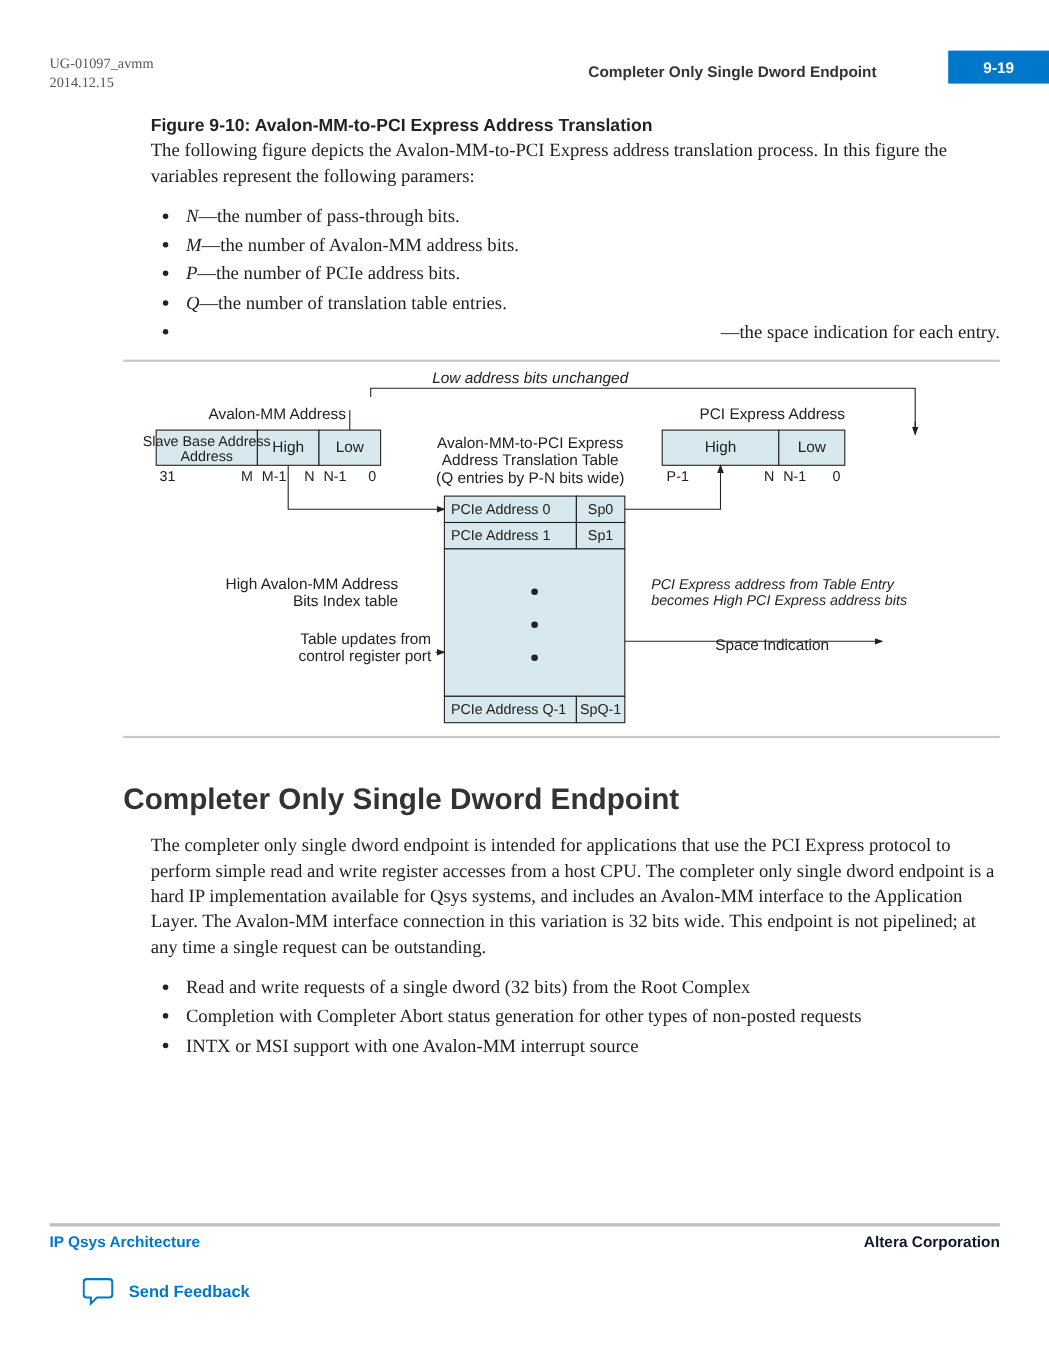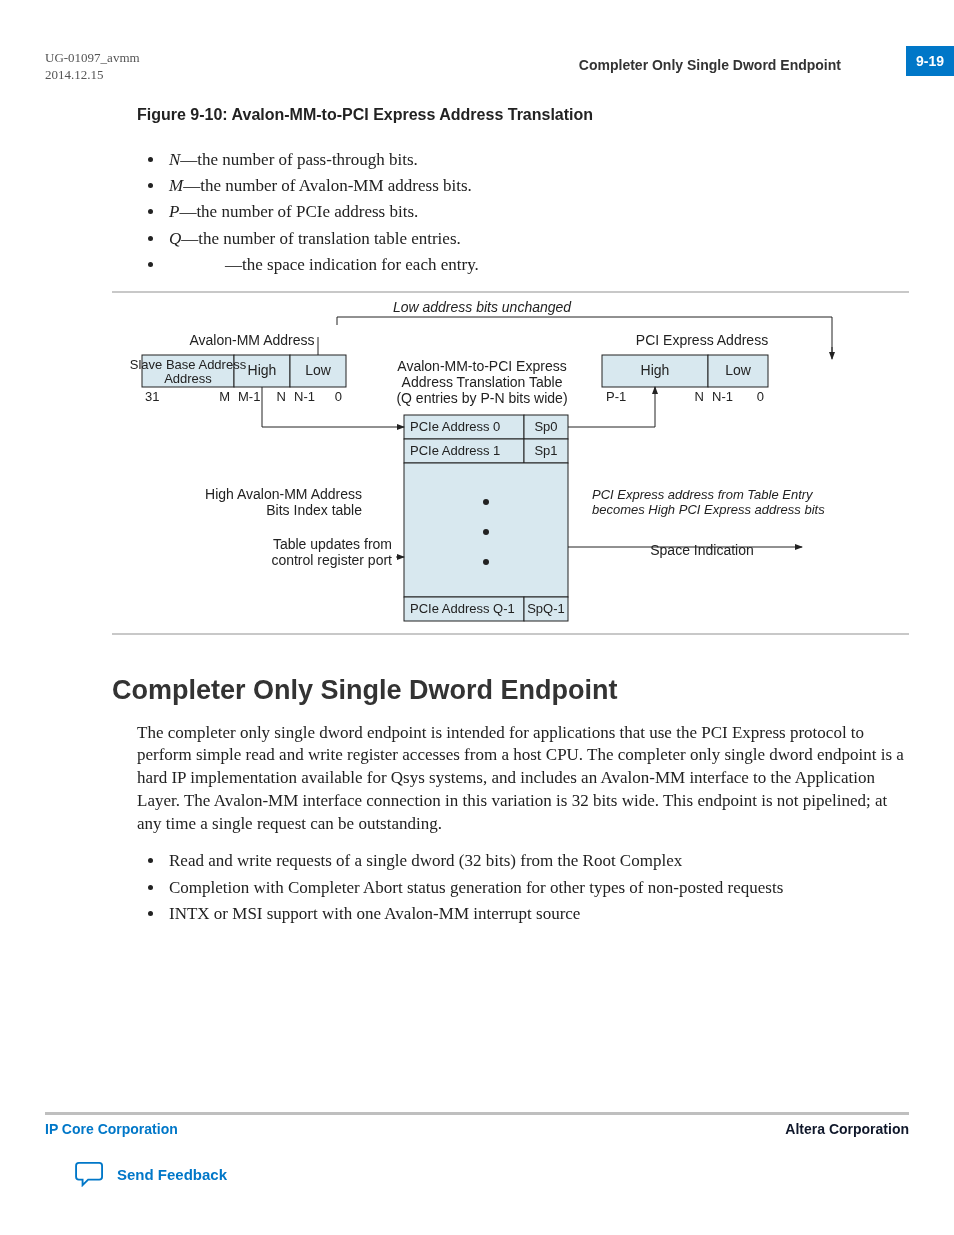--- a/index.html
+++ b/index.html
@@ -37,7 +37,7 @@
     font-family: "Myriad Pro", Arial, sans-serif;
     font-weight: bold;
     font-size: 14px;
-    padding: 7px 10px;
+    padding: 7px 32px;
     position: relative;
     right: -45px;
     top: -4px;

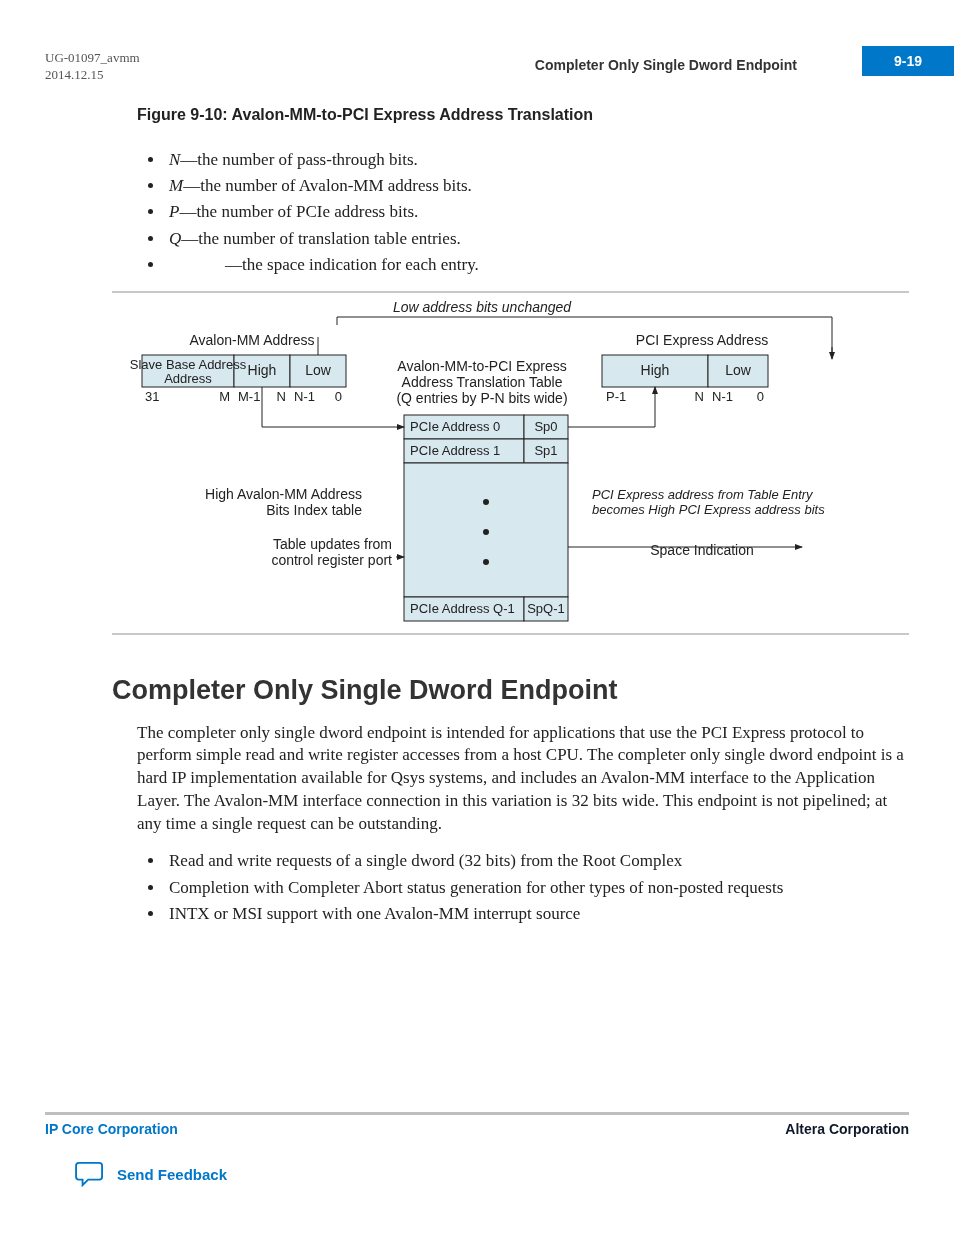--- a/index.html
+++ b/index.html
@@ -46,7 +46,7 @@
     font-family: "Myriad Pro", Arial, sans-serif;
     font-weight: bold;
     font-size: 16px;
-    margin: 0 0 23px 92px;
+    margin: 0 0 2px 92px;
   }
   .body-text {
     margin: 0 0 12px 92px;

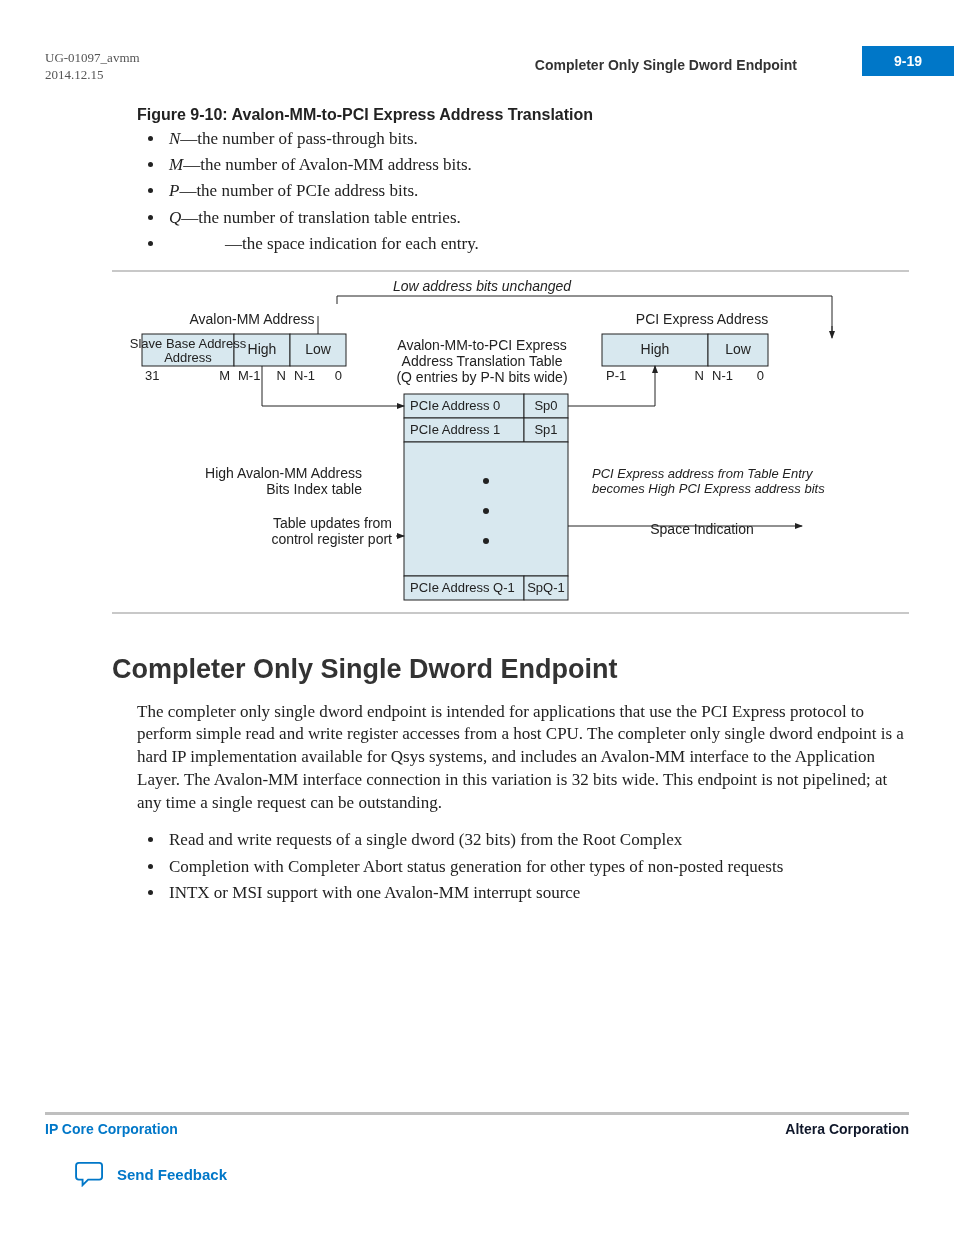--- a/index.html
+++ b/index.html
@@ -132,6 +132,7 @@
 
   <div class="figure-caption">Figure 9-10: Avalon-MM-to-PCI Express Address Translation</div>
 
+  <p class="body-text">The following figure depicts the Avalon-MM-to-PCI Express address translation process. In this figure the variables represent the following paramers:</p>
 
   <ul class="body-list">
     <li><span class="var-it">N</span><span>—the number of pass-through bits.</span></li>

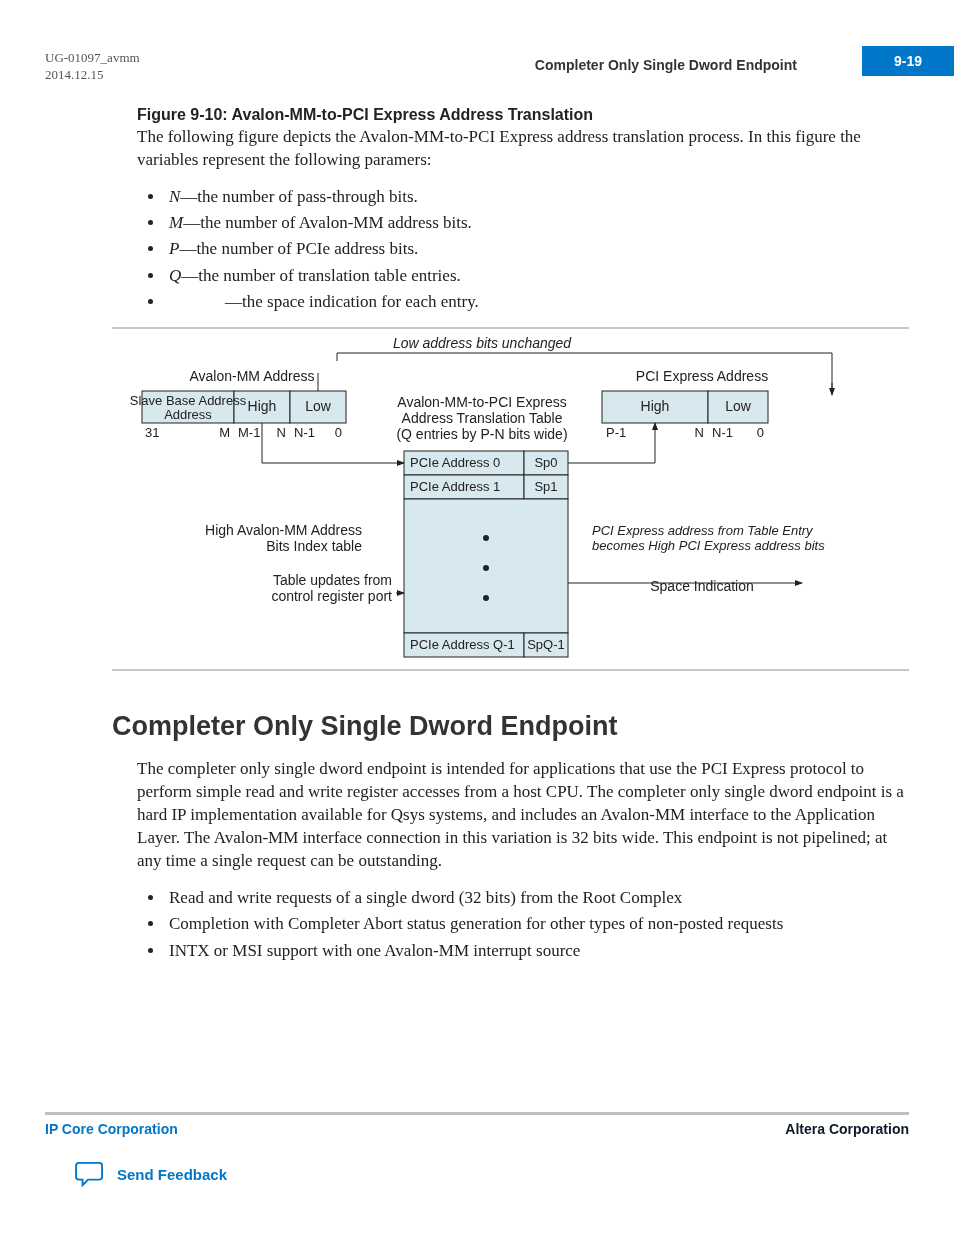--- a/index.html
+++ b/index.html
@@ -139,7 +139,7 @@
     <li><span class="var-it">M</span><span>—the number of Avalon-MM address bits.</span></li>
     <li><span class="var-it">P</span><span>—the number of PCIe address bits.</span></li>
     <li><span class="var-it">Q</span><span>—the number of translation table entries.</span></li>
-    <li style="padding-left:60px;"><span>—the space indication for each entry.</span></li>
+    <li style="padding-left:60px;text-align:right;"><span>—the space indication for each entry.</span></li>
   </ul>
 
   <hr class="rule">

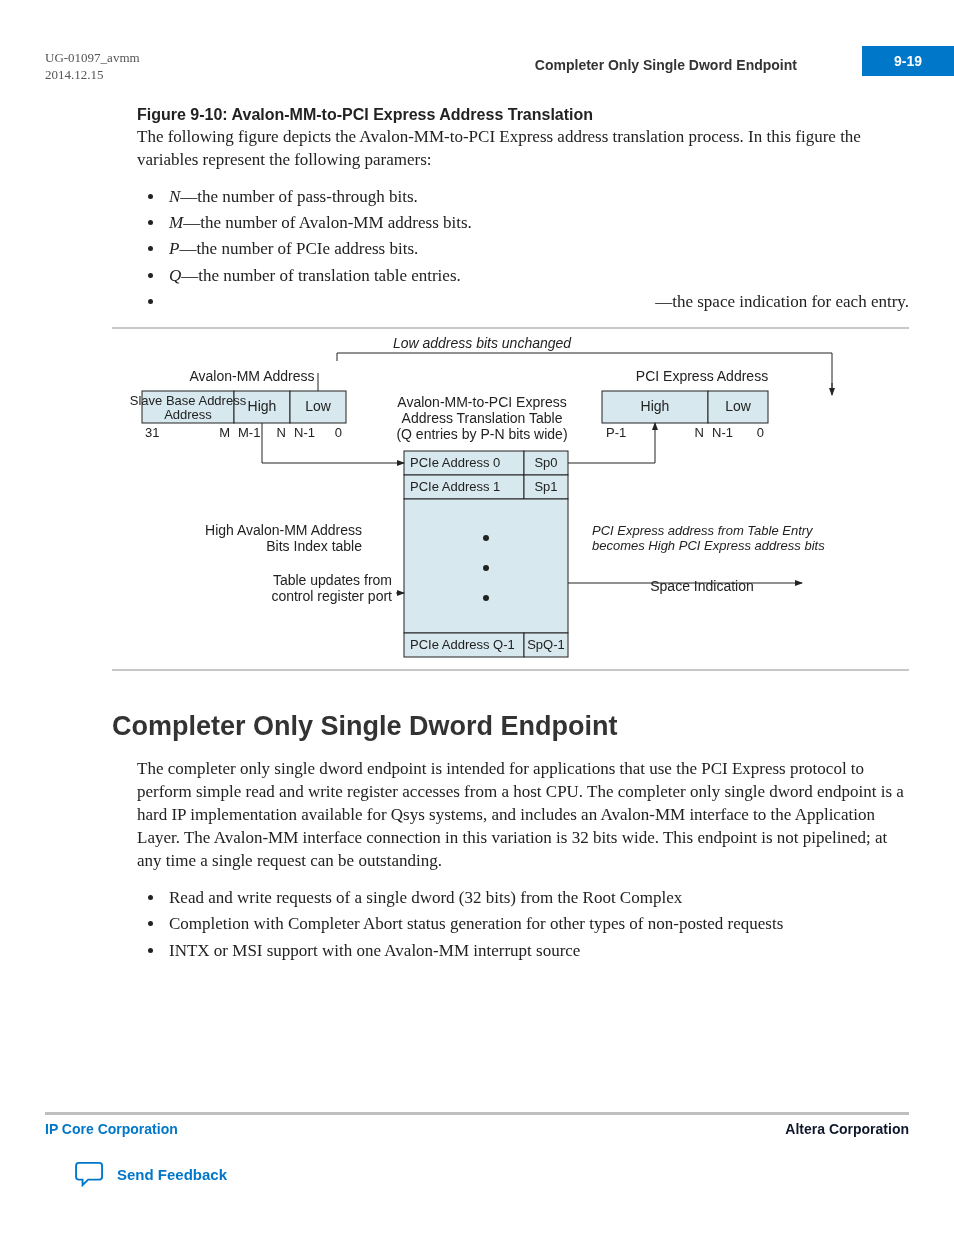--- a/index.html
+++ b/index.html
@@ -243,7 +243,7 @@
 
   <div class="footer">
     <div class="footer-row">
-      <div class="footer-left">IP Core Corporation</div>
+      <div class="footer-left">IP Qsys Architecture</div>
       <div class="footer-right">Altera Corporation</div>
     </div>
     <div class="feedback">

